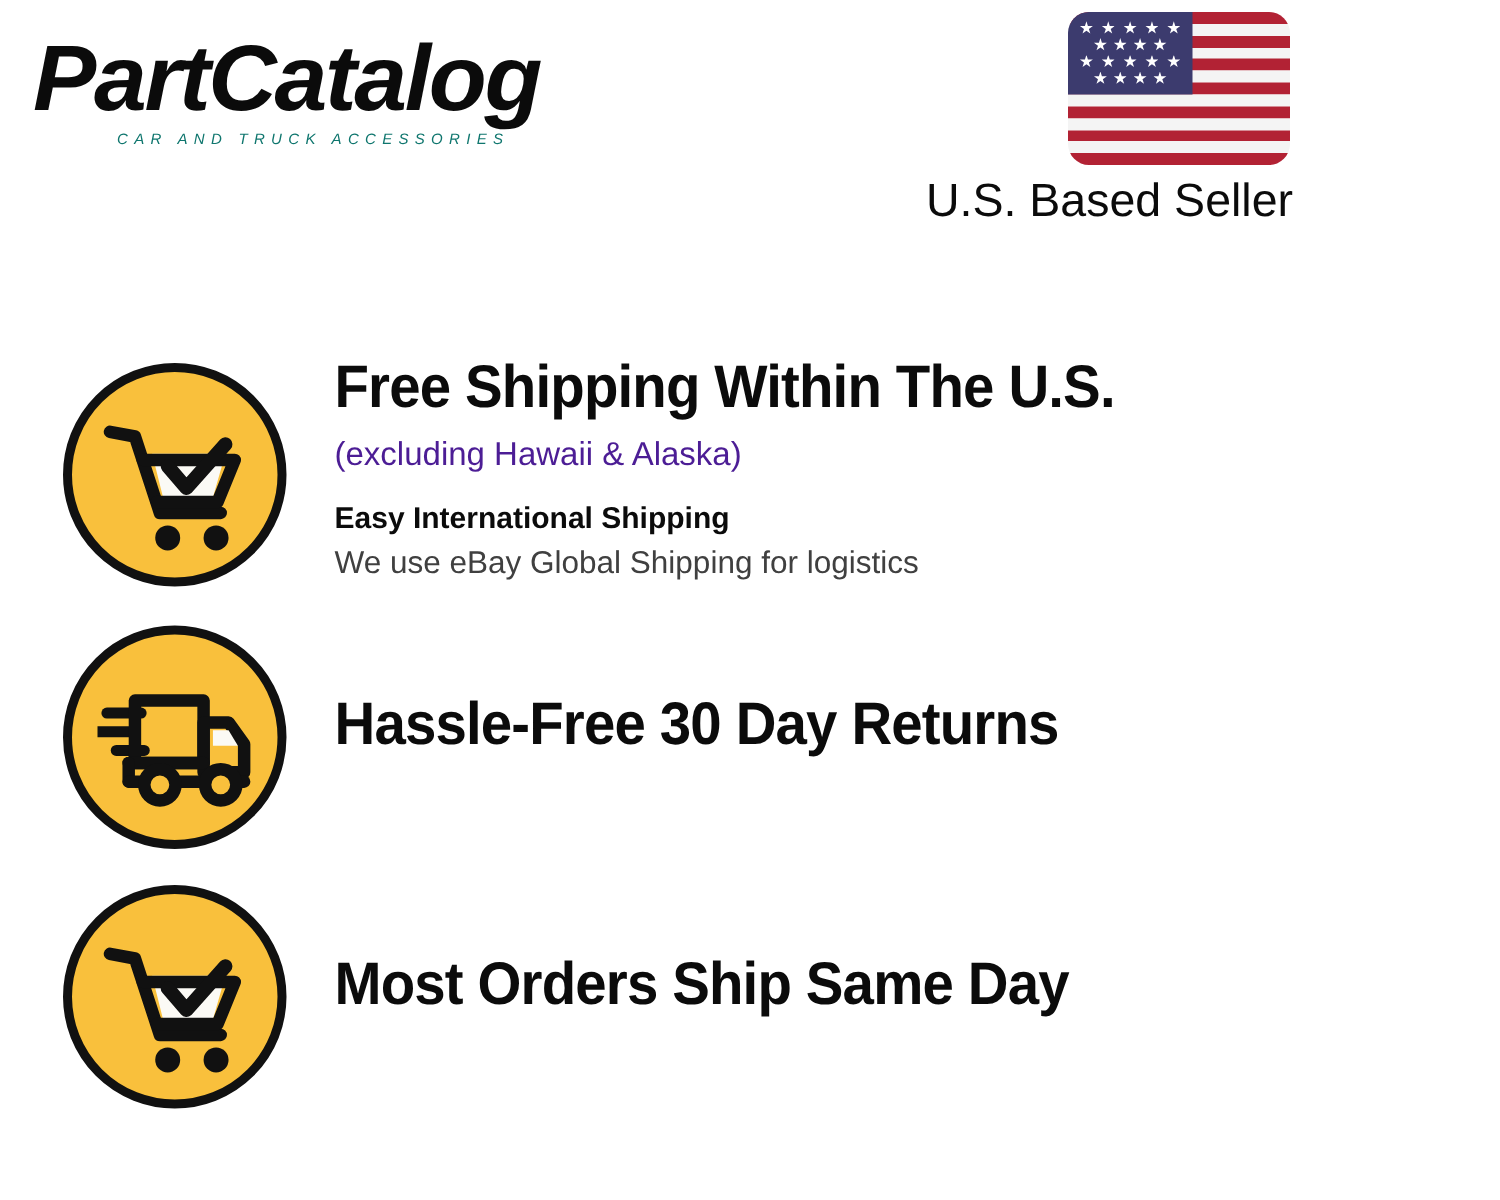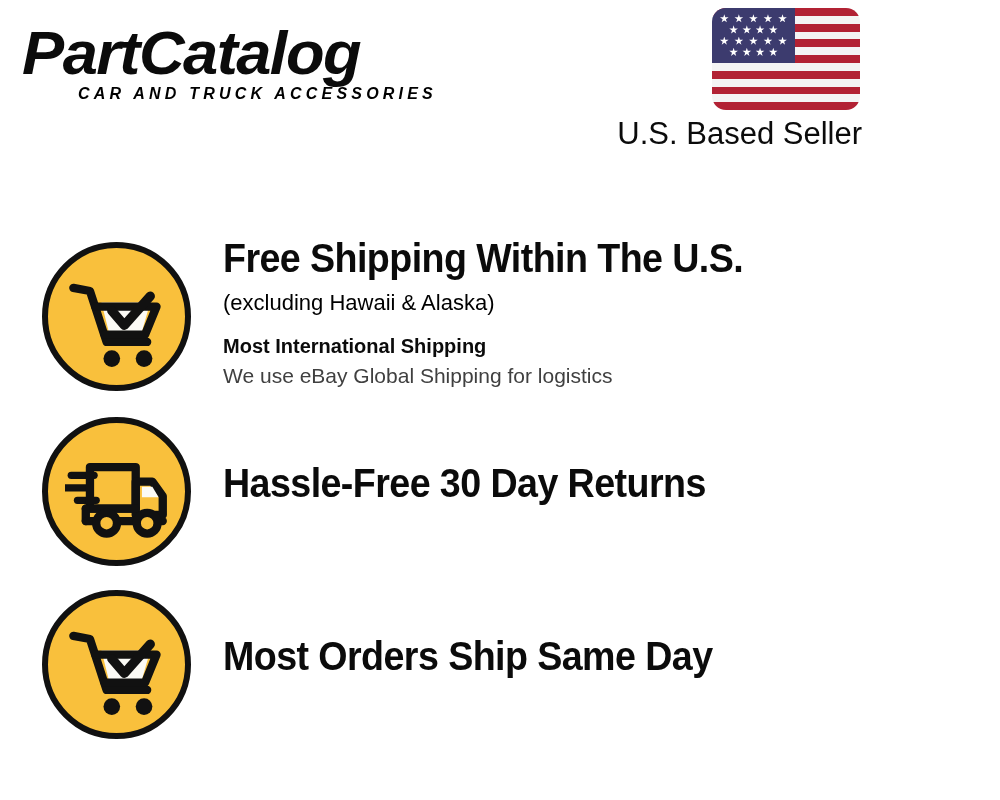--- a/index.html
+++ b/index.html
@@ -45,12 +45,12 @@
     margin-top: 2px;
     margin-left: 56px;
     font-family: "Liberation Sans", sans-serif;
-    font-weight: 700;
+    font-weight: 400;
     font-style: italic;
-    font-size: 16px;
+    font-size: 10px;
     line-height: 16px;
     letter-spacing: 4.2px;
-    color: #000000;
+    color: #0f766e;
     white-space: nowrap;
   }
 

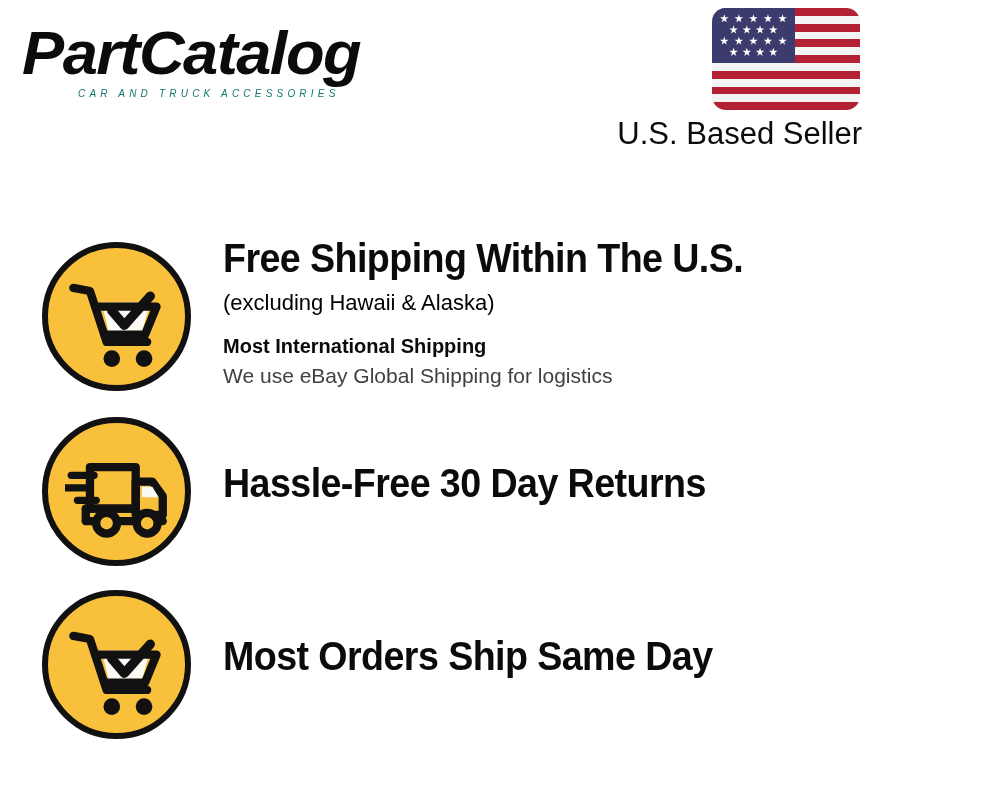--- a/index.html
+++ b/index.html
@@ -187,7 +187,7 @@
     font-weight: 400;
     font-size: 22px;
     line-height: 30px;
-    color: #000000;
+    color: #4c1d95;
     margin: 6px 0 0 0;
     white-space: nowrap;
   }

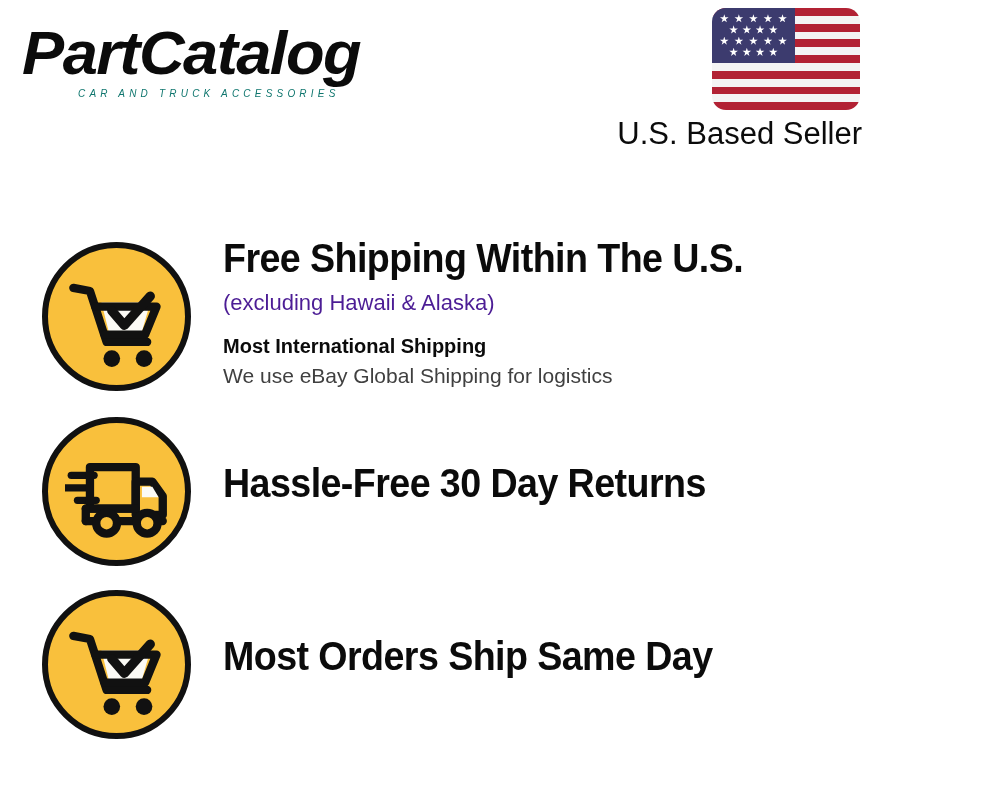--- a/index.html
+++ b/index.html
@@ -289,7 +289,7 @@
       <div class="feature-text">
         <div class="headline">Free Shipping Within The U.S.</div>
         <div class="subline">(excluding Hawaii &amp; Alaska)</div>
-        <div class="subhead">Most International Shipping</div>
+        <div class="subhead">Easy International Shipping</div>
         <div class="subnote">We use eBay Global Shipping for logistics</div>
       </div>
     </div>

